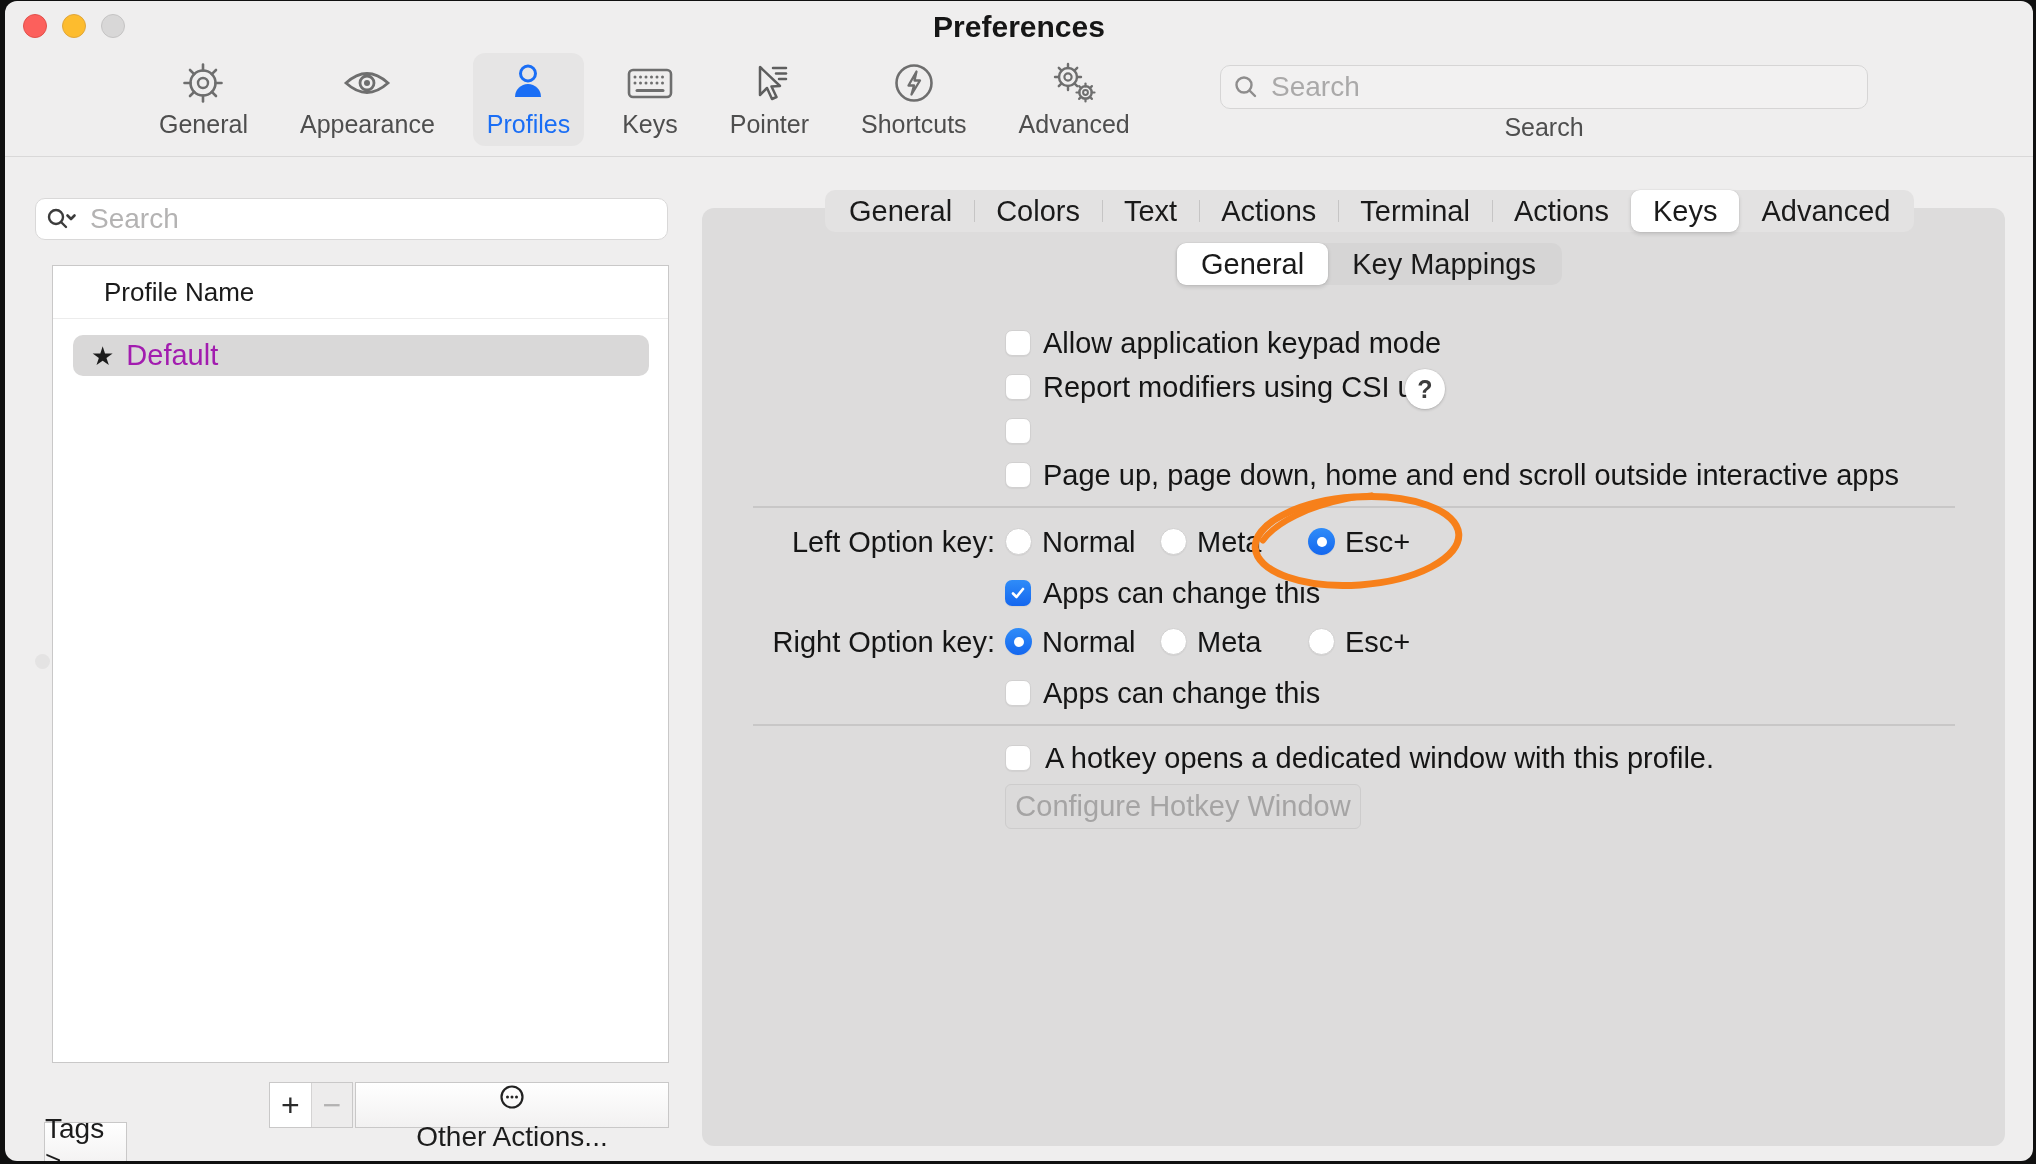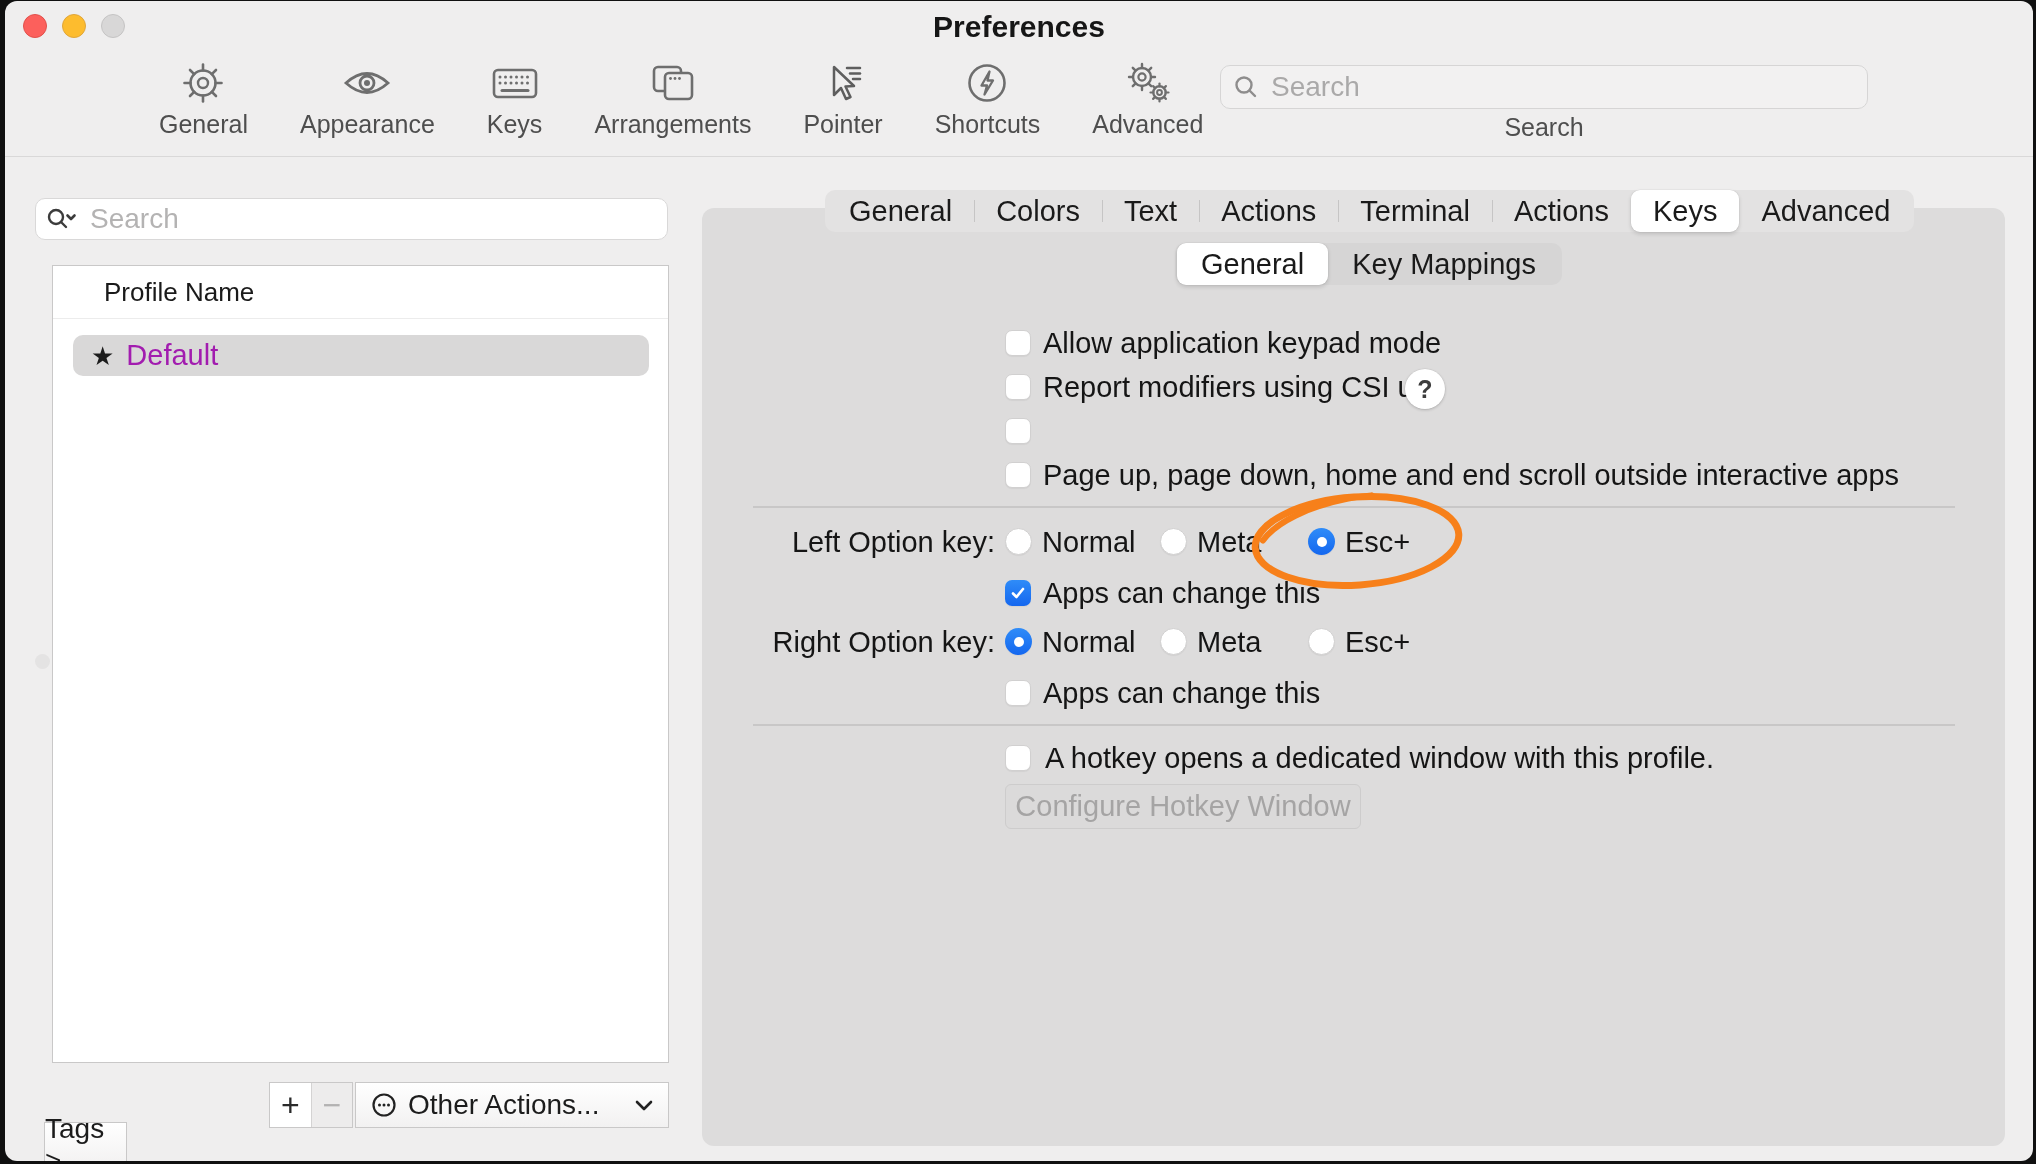--- a/index.html
+++ b/index.html
@@ -150,6 +150,15 @@
       </span>
       <span class="tb-label">Appearance</span>
     </div>
+    <div class="tb-item selected">
+      <span class="tb-icon">
+        <svg width="46" height="46" viewBox="0 0 46 46" fill="none">
+          <circle cx="23" cy="13.5" r="7.5" stroke="#1a6ef5" stroke-width="3"></circle>
+          <path d="M10 37 A 13 13 0 0 1 36 37 Z" fill="#1a6ef5"></path>
+        </svg>
+      </span>
+      <span class="tb-label">Profiles</span>
+    </div>
     <div class="tb-item">
       <span class="tb-icon">
         <svg width="50" height="46" viewBox="0 0 50 46" fill="none" stroke="#6e6e6e">

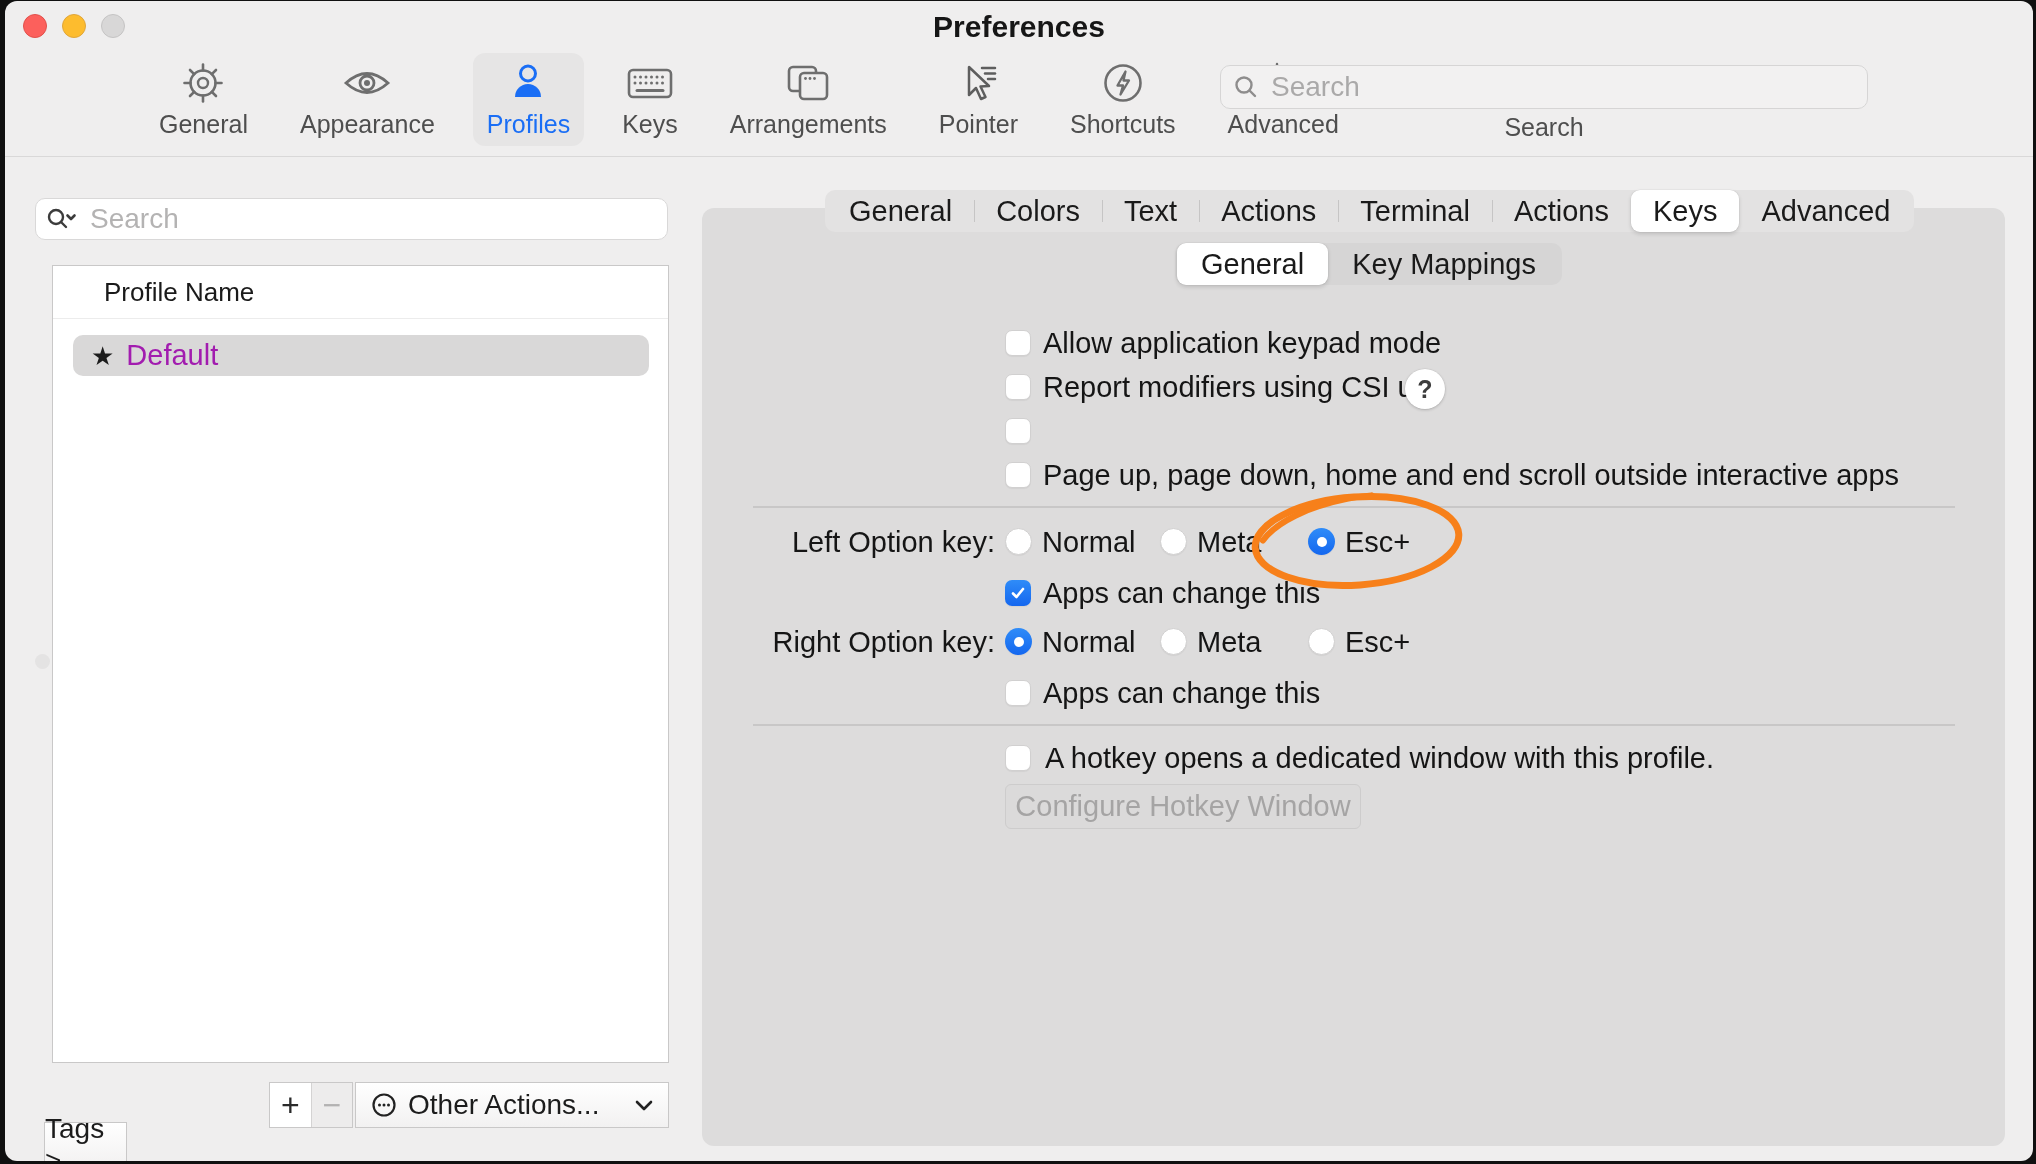--- a/index.html
+++ b/index.html
@@ -184,20 +184,6 @@
     </div>
     <div class="tb-item">
       <span class="tb-icon">
-        <svg width="48" height="46" viewBox="0 0 48 46" fill="none" stroke="#6e6e6e" stroke-width="2.6">
-          <rect x="5" y="7" width="27" height="24" rx="4"></rect>
-          <rect x="16" y="13" width="27" height="26" rx="4" fill="#efeeee"></rect>
-          <g fill="#6e6e6e" stroke="none">
-            <circle cx="21.5" cy="18.5" r="1.4"></circle>
-              <circle cx="26" cy="18.5" r="1.4"></circle>
-              <circle cx="30.5" cy="18.5" r="1.4"></circle>
-          </g>
-        </svg>
-      </span>
-      <span class="tb-label">Arrangements</span>
-    </div>
-    <div class="tb-item">
-      <span class="tb-icon">
         <svg width="46" height="46" viewBox="0 0 46 46" fill="none" stroke="#5e5e5e" stroke-width="2.5" stroke-linejoin="round">
           <path d="M14 7 L14 35 L21 28 L26 39 L30.5 37 L25.5 26.5 L34 26 Z"></path>
           <g stroke-linecap="round">

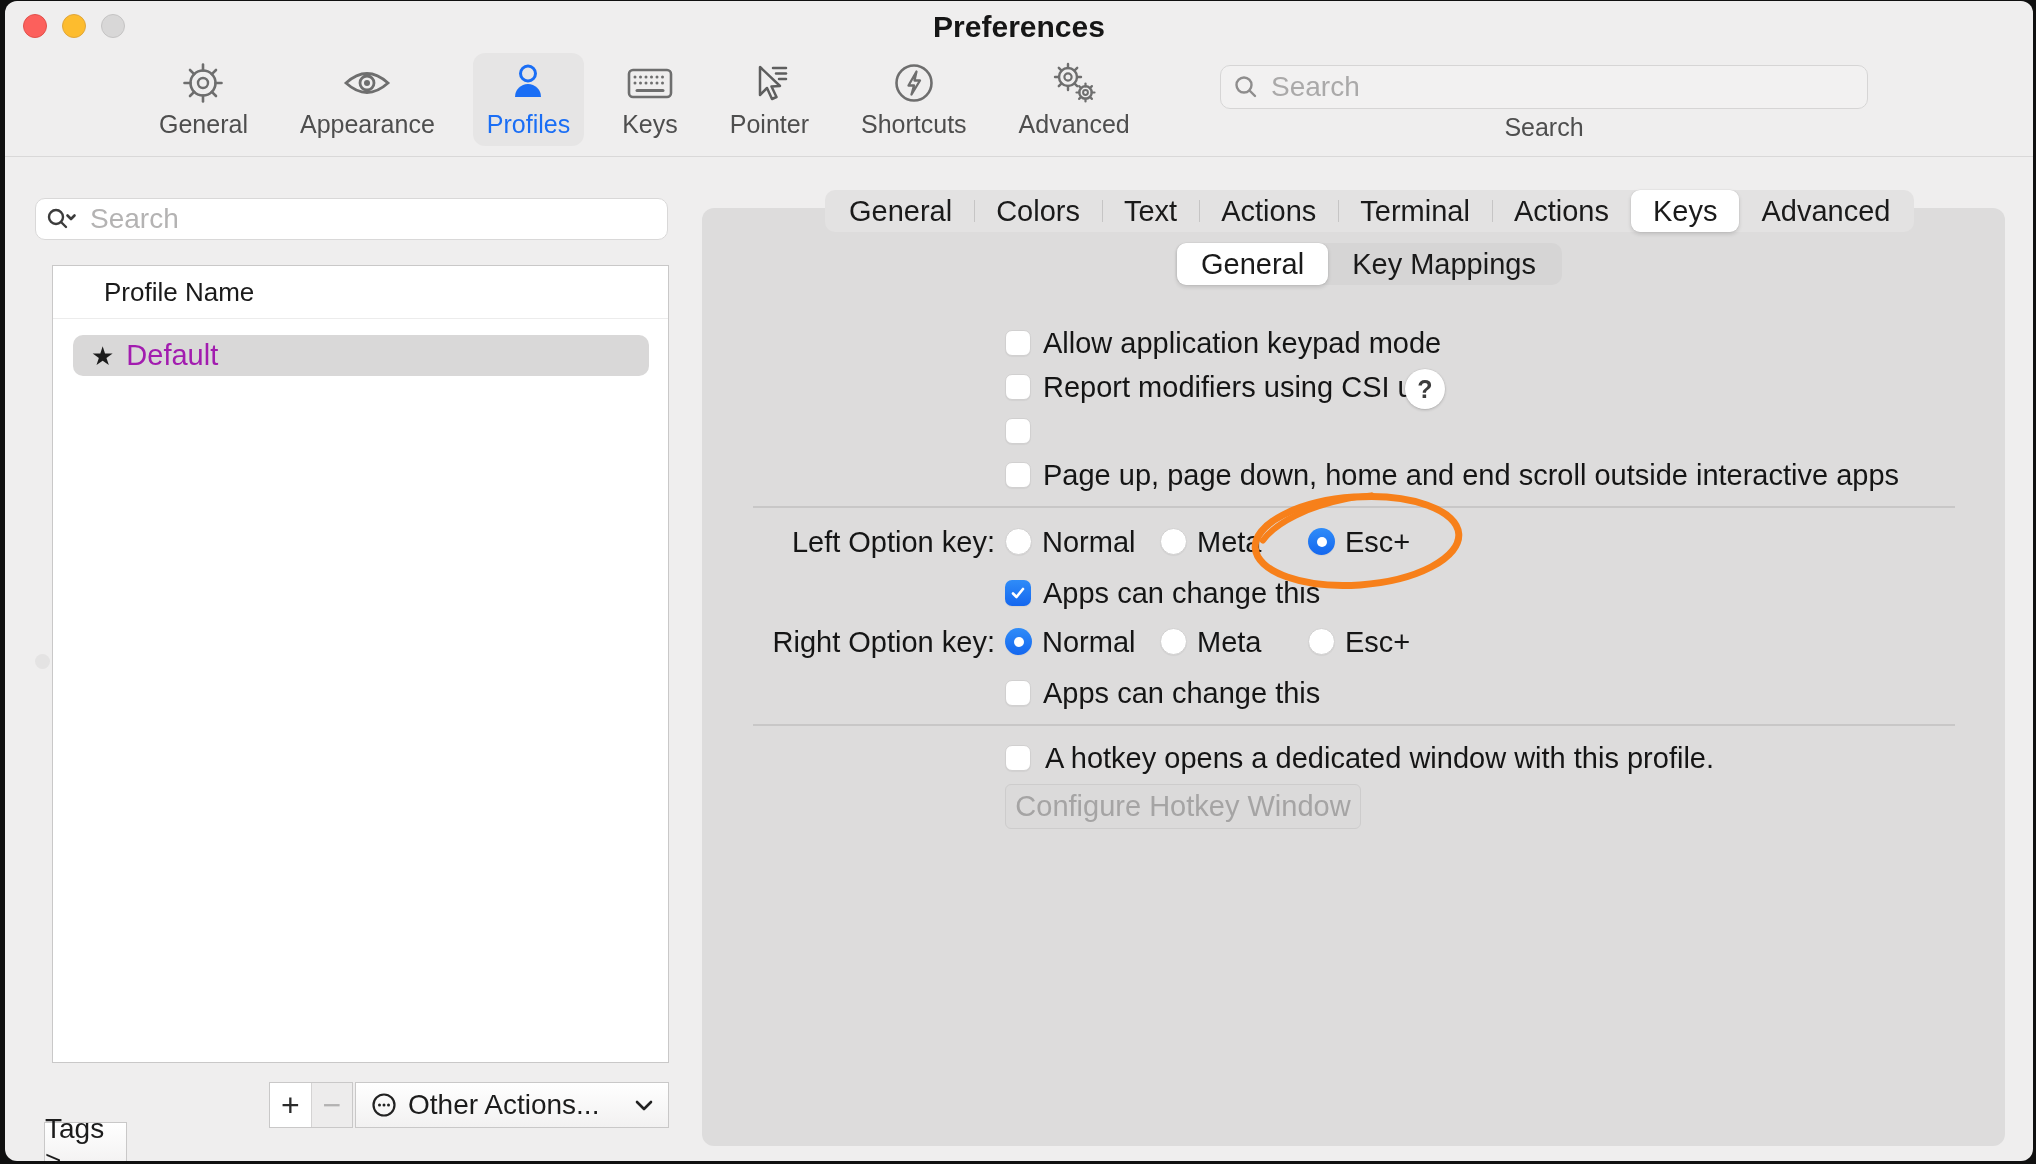--- a/index.html
+++ b/index.html
@@ -65,7 +65,7 @@
   .addrem .plus{background:#ffffff;color:#2a2a2a;}
   .addrem .minus{background:#edecec;color:#b3b2b2;border-left:1px solid #d4d3d3;}
   .other-actions{position:absolute;left:350px;top:1081px;width:314px;height:46px;justify-content:space-between;
-    padding:12px 14px;gap:10px;}
+    padding:0 14px;gap:10px;flex-direction:column;}
   .other-actions .oa-label{flex:1;text-align:left;font-size:28px;white-space:nowrap;}
 
   

